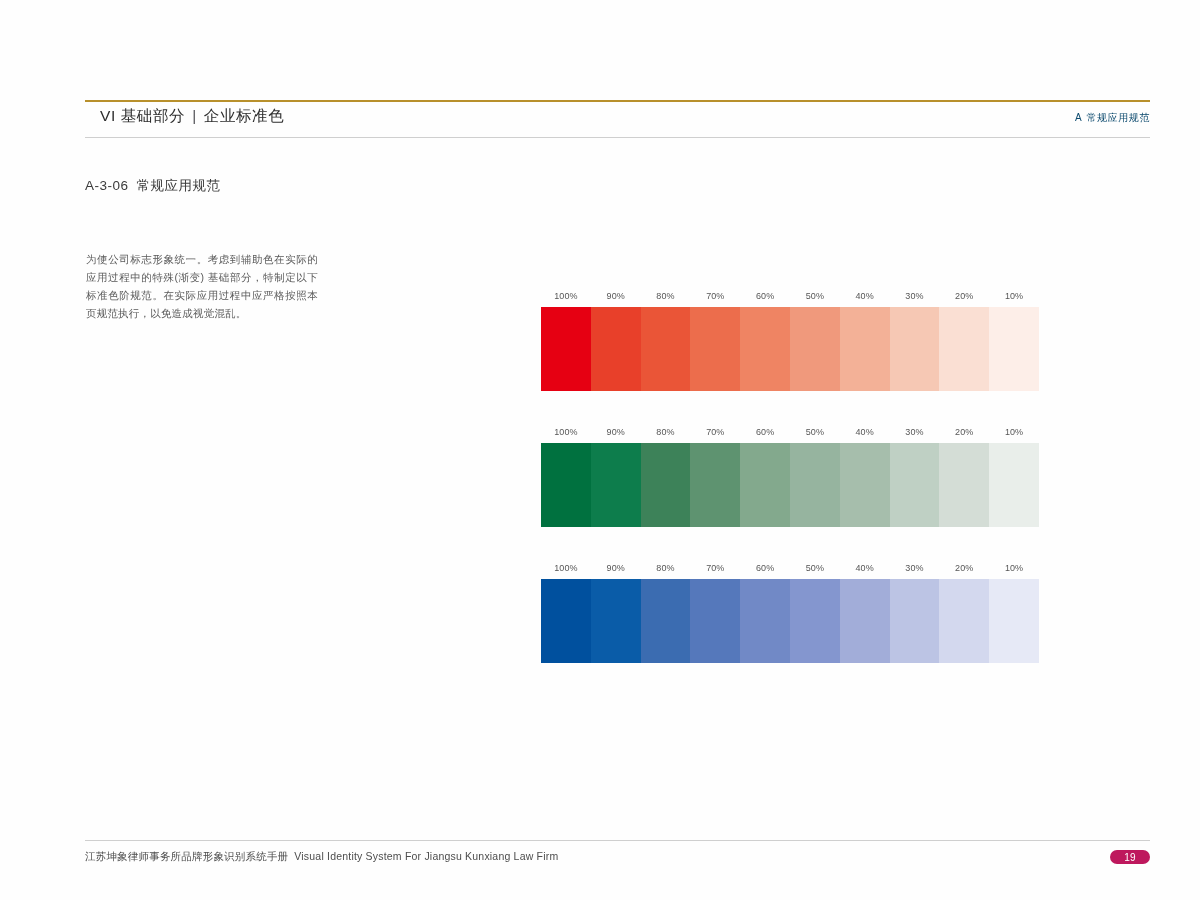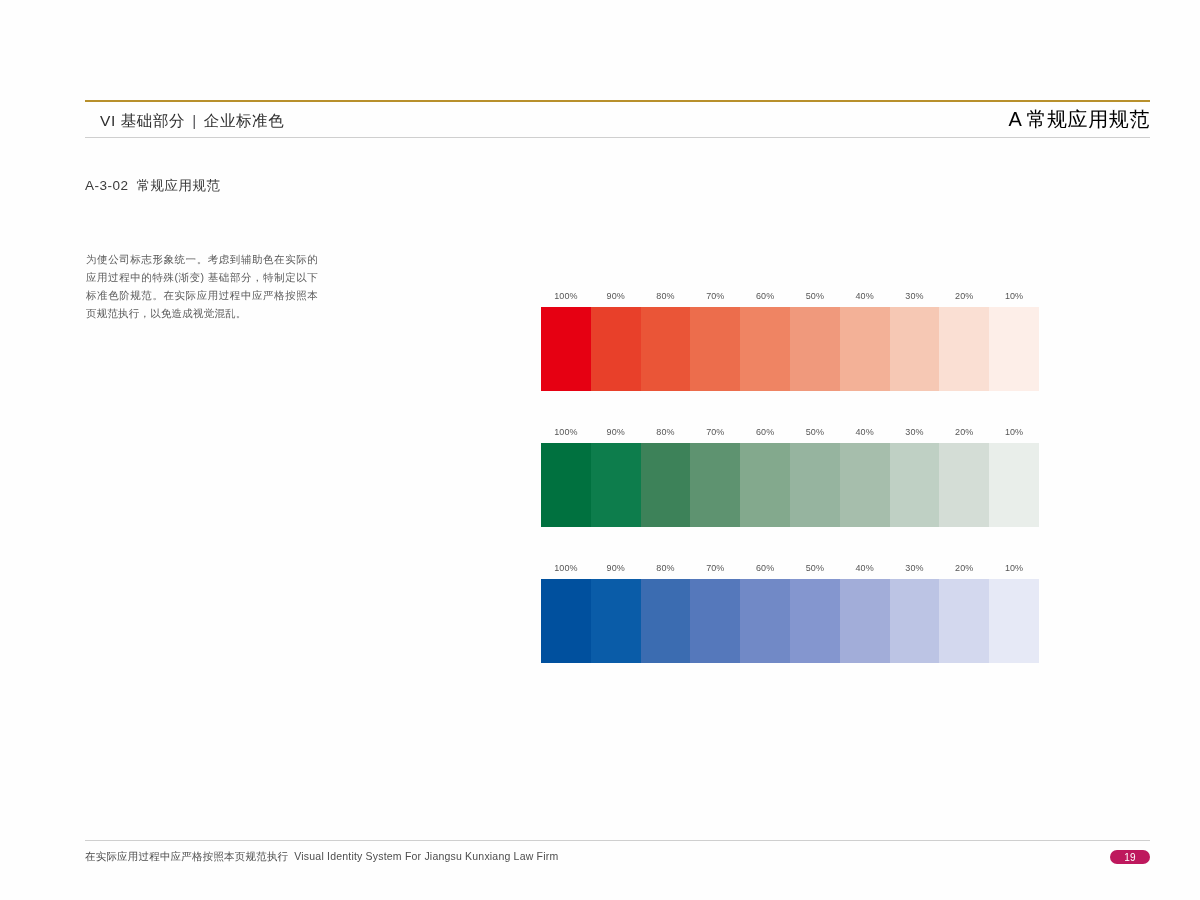--- a/index.html
+++ b/index.html
@@ -56,8 +56,8 @@
     color: #55555a;
   }
   .header-right {
-    font-size: 20px;
-    color: #000000;
+    font-size: 10px;
+    color: #0c4a6e;
     letter-spacing: 0.6px;
     white-space: nowrap;
   }

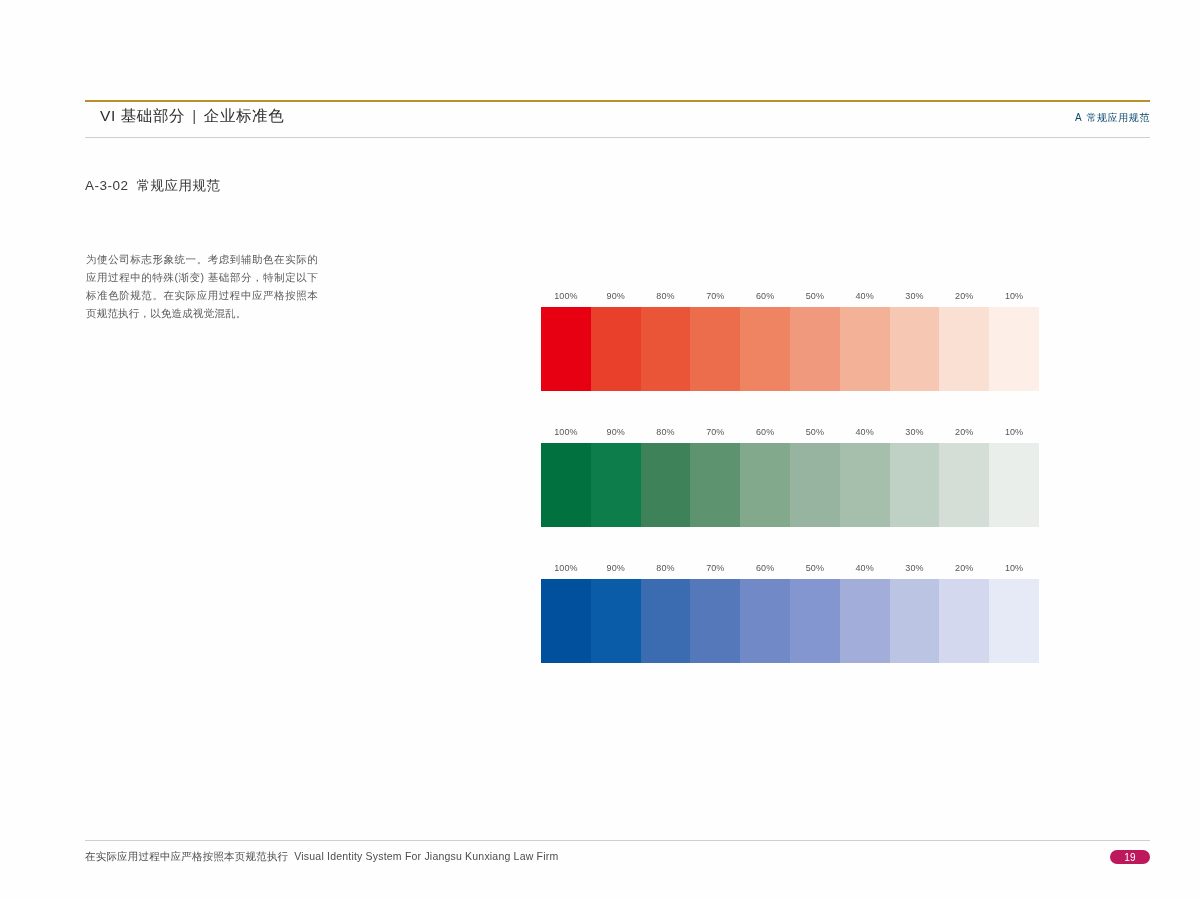--- a/index.html
+++ b/index.html
@@ -191,7 +191,7 @@
   </div>
 
   <div class="section-title">
-    <span class="code">A-3-02</span><span>常规应用规范</span>
+    <span class="code">A-3-06</span><span>常规应用规范</span>
   </div>
 
   <div class="description">为使公司标志形象统一。考虑到辅助色在实际的应用过程中的特殊(渐变) 基础部分，特制定以下标准色阶规范。在实际应用过程中应严格按照本页规范执行，以免造成视觉混乱。</div>

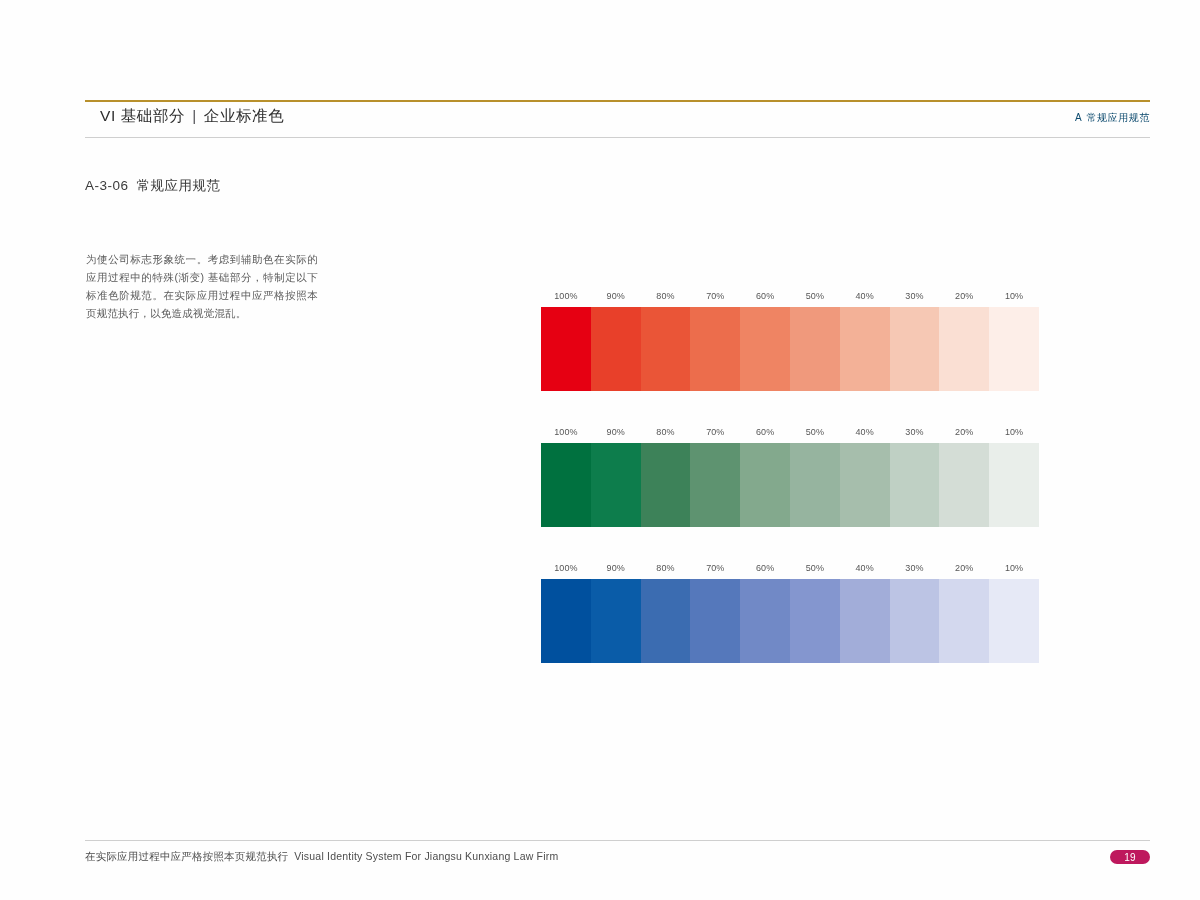--- a/index.html
+++ b/index.html
@@ -285,7 +285,7 @@
     <div class="footer-rule"></div>
     <div class="footer-row">
       <div class="footer-text">
-        <span>在实际应用过程中应严格按照本页规范执行</span><span class="en">Visual Identity System For Jiangsu Kunxiang Law Firm</span>
+        <span>江苏坤象律师事务所品牌形象识别系统手册</span><span class="en">Visual Identity System For Jiangsu Kunxiang Law Firm</span>
       </div>
       <div class="page-badge">19</div>
     </div>

